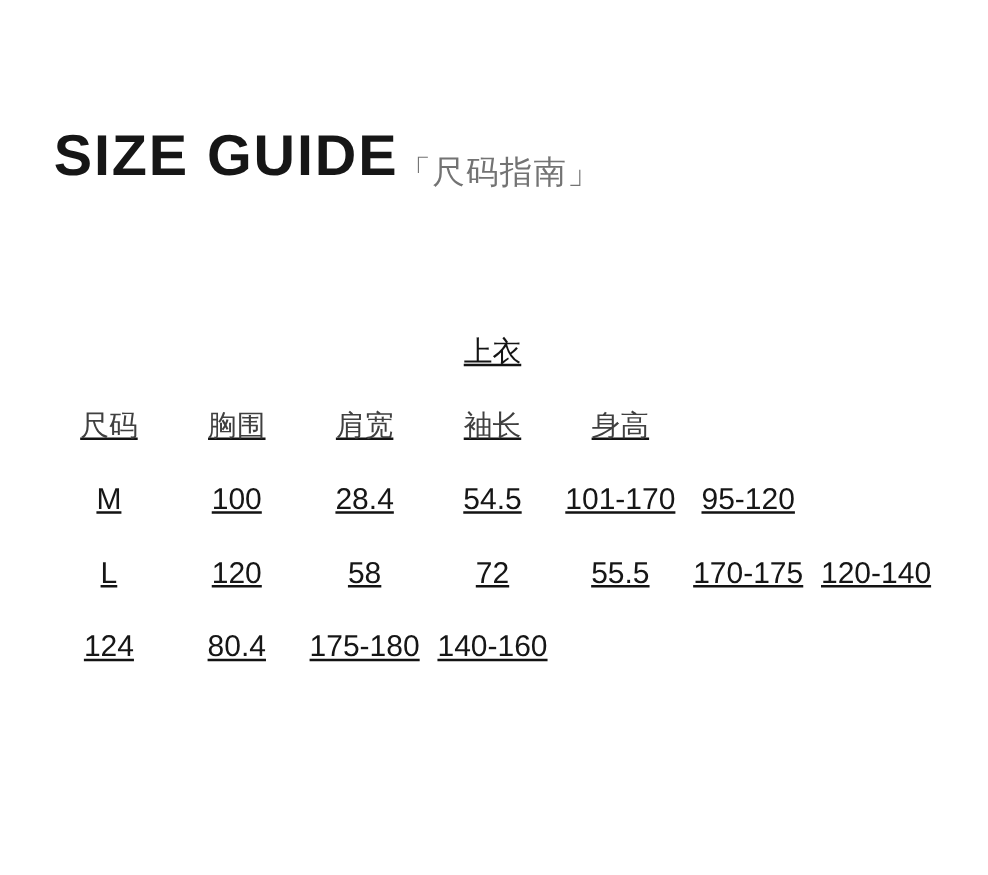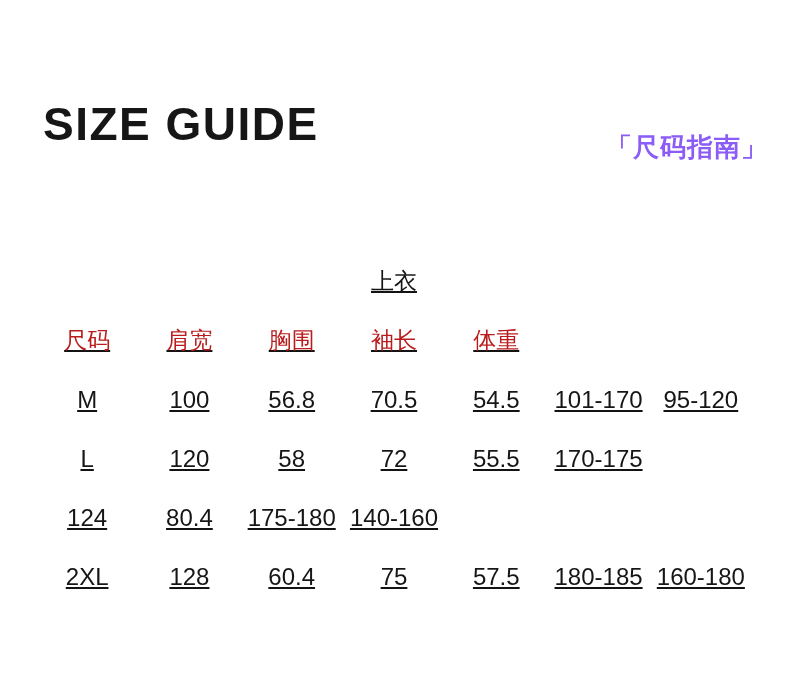--- a/index.html
+++ b/index.html
@@ -18,7 +18,7 @@
     right: 22px;
     top: 100px;
     display: flex;
-    justify-content: space-between;
+    justify-content: flex-start;
     align-items: flex-start;
   }
   .page-title {

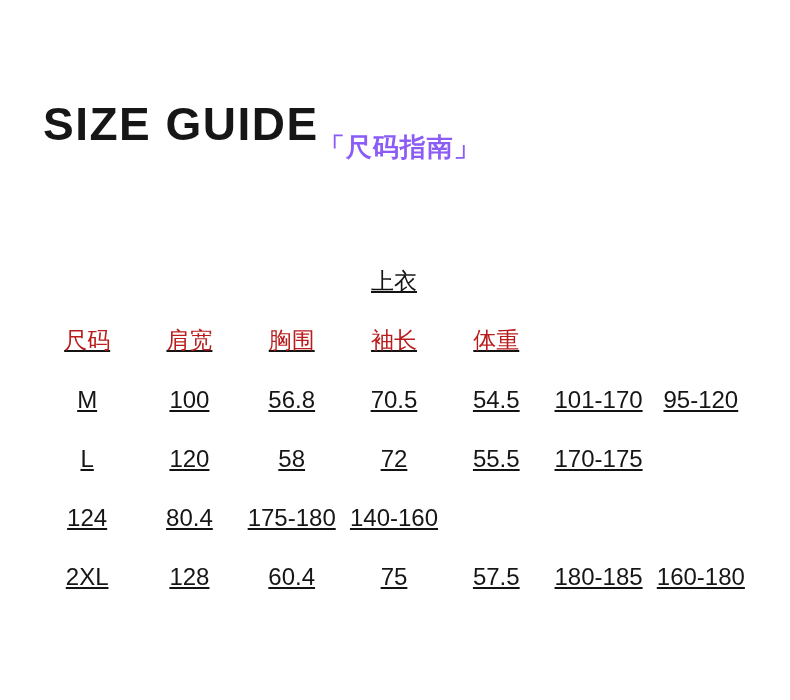--- a/index.html
+++ b/index.html
@@ -31,10 +31,10 @@
   }
   .page-subtitle {
     font-size: 26px;
-    font-weight: 700;
+    font-weight: 400;
     letter-spacing: 1px;
-    color: #8b5cf6;
-    margin-top: 30px;
+    color: #737373;
+    margin-top: 20px;
     white-space: nowrap;
   }
   .size-table {

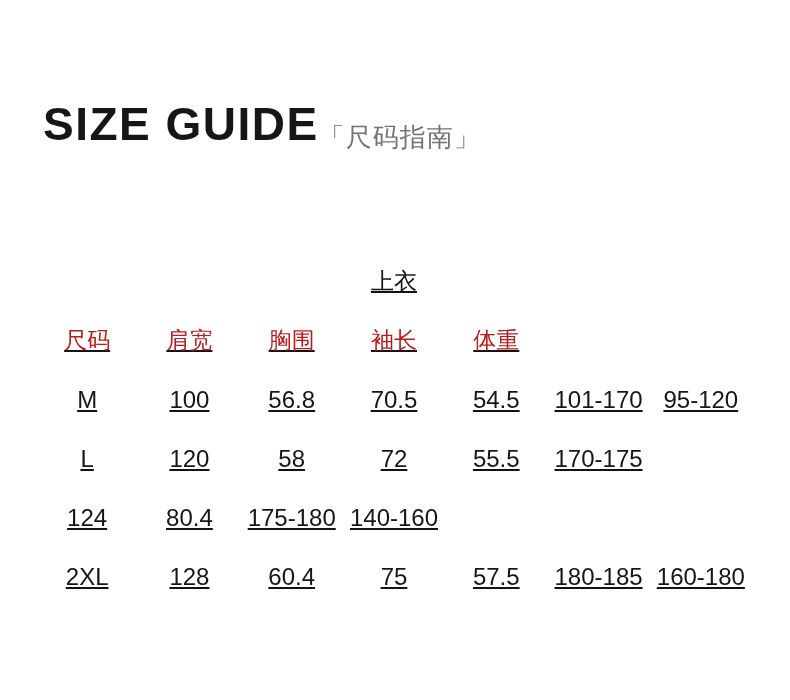--- a/index.html
+++ b/index.html
@@ -69,7 +69,7 @@
   }
   .head .cell {
     font-size: 23px;
-    color: #b91c1c;
+    color: #404040;
   }
 </style>
 </head>

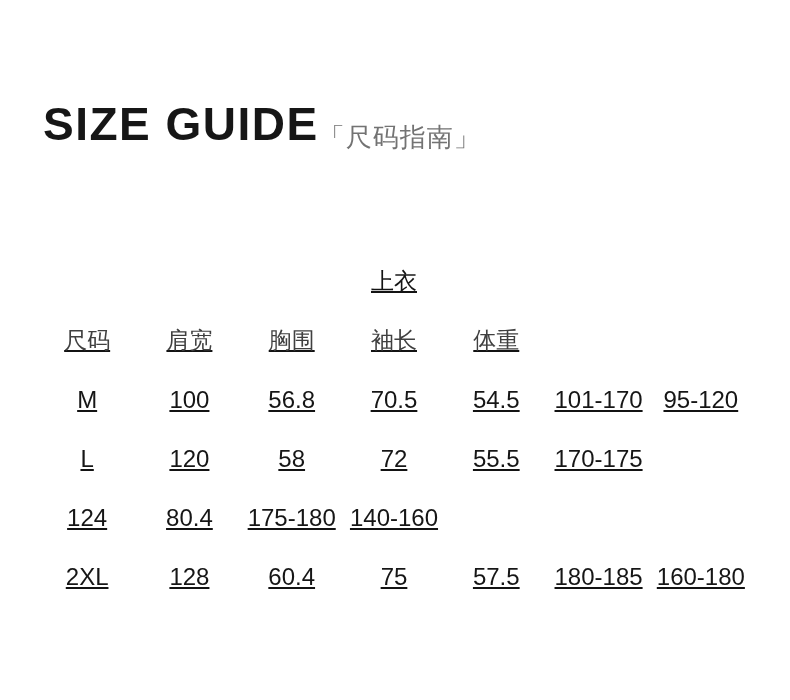--- a/index.html
+++ b/index.html
@@ -88,8 +88,8 @@
 
   <div class="trow head">
     <div class="cell">尺码</div>
+    <div class="cell">胸围</div>
     <div class="cell">肩宽</div>
-    <div class="cell">胸围</div>
     <div class="cell">袖长</div>
     <div class="cell">体重</div>
   </div>

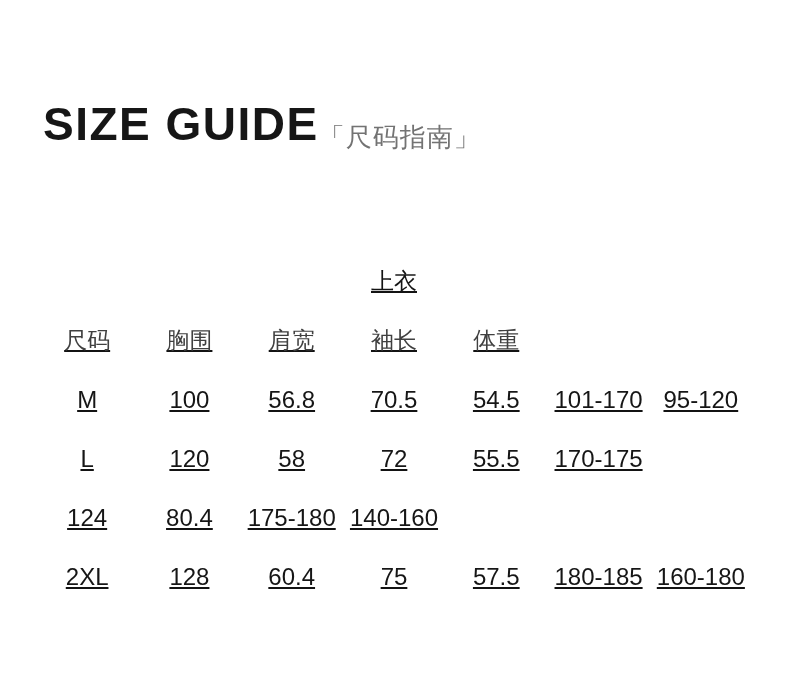--- a/index.html
+++ b/index.html
@@ -91,6 +91,7 @@
     <div class="cell">胸围</div>
     <div class="cell">肩宽</div>
     <div class="cell">袖长</div>
+    <div class="cell">身高</div>
     <div class="cell">体重</div>
   </div>
 

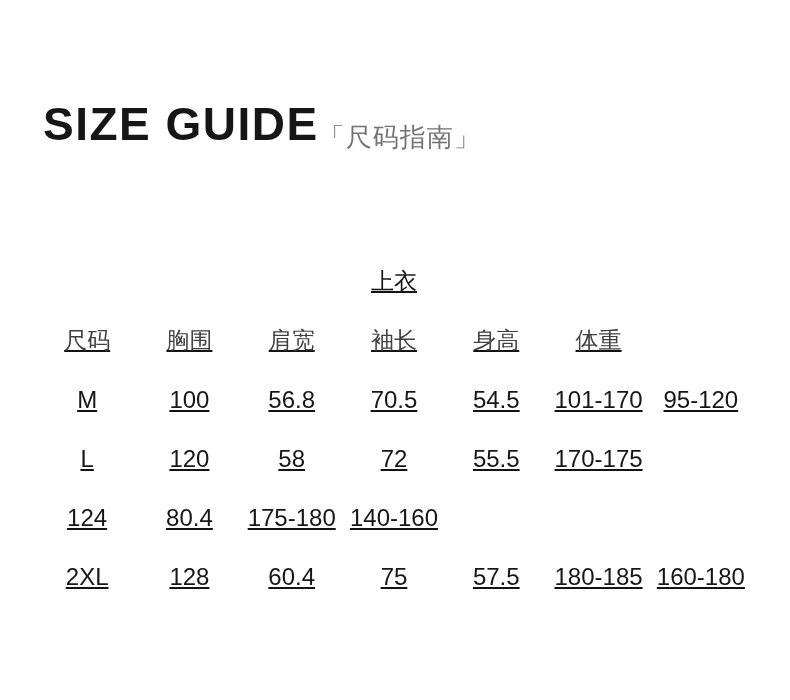--- a/index.html
+++ b/index.html
@@ -92,7 +92,6 @@
     <div class="cell">肩宽</div>
     <div class="cell">袖长</div>
     <div class="cell">身高</div>
-    <div class="cell">体重</div>
   </div>
 
   <div class="trow">

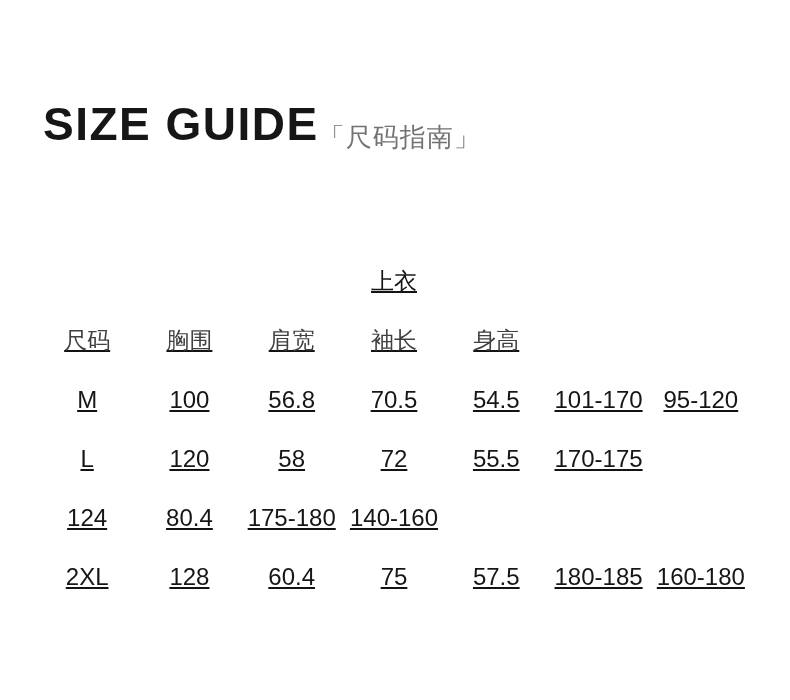--- a/index.html
+++ b/index.html
@@ -97,7 +97,7 @@
   <div class="trow">
     <div class="cell">M</div>
     <div class="cell">100</div>
-    <div class="cell">56.8</div>
+    <div class="cell">28.4</div>
     <div class="cell">70.5</div>
     <div class="cell">54.5</div>
     <div class="cell">101-170</div>

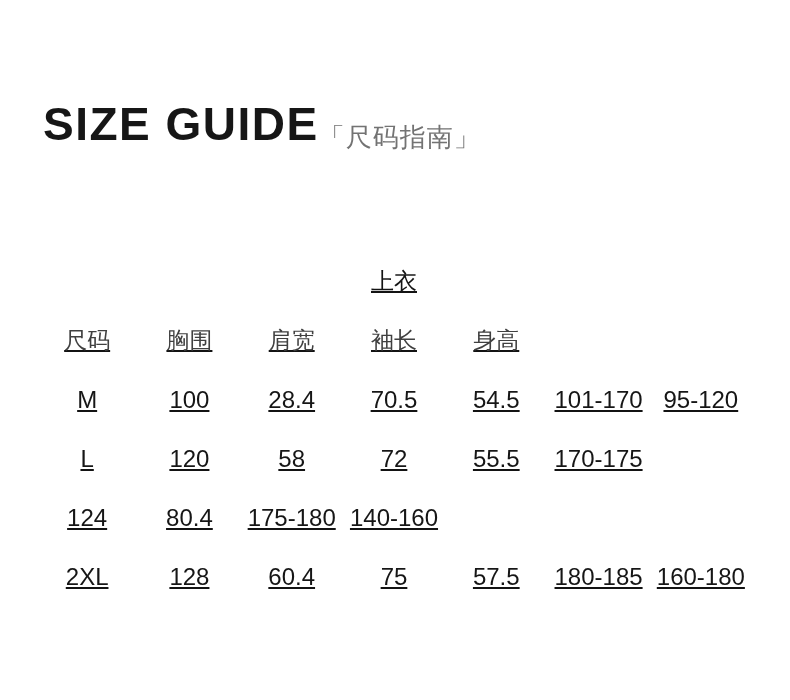--- a/index.html
+++ b/index.html
@@ -98,7 +98,6 @@
     <div class="cell">M</div>
     <div class="cell">100</div>
     <div class="cell">28.4</div>
-    <div class="cell">70.5</div>
     <div class="cell">54.5</div>
     <div class="cell">101-170</div>
     <div class="cell">95-120</div>

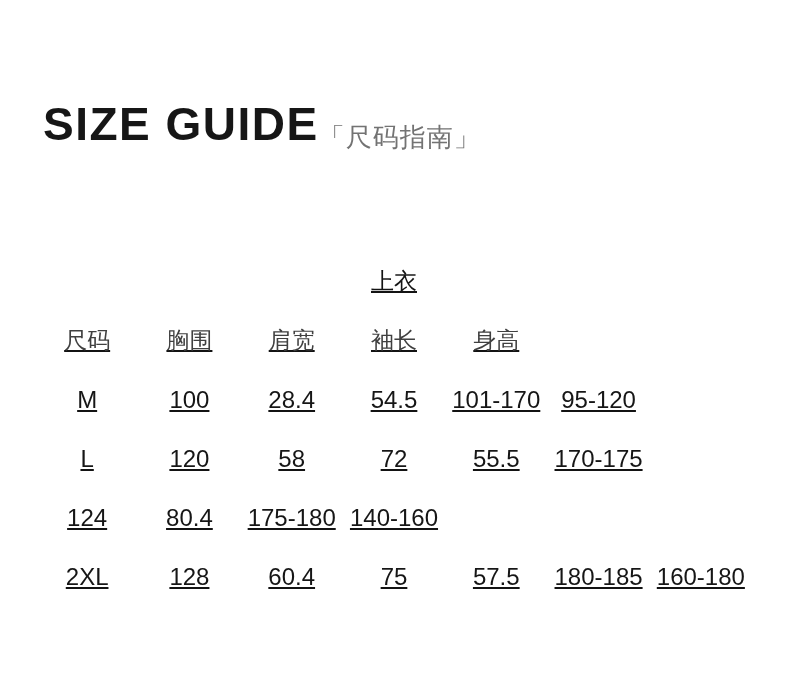--- a/index.html
+++ b/index.html
@@ -110,6 +110,7 @@
     <div class="cell">72</div>
     <div class="cell">55.5</div>
     <div class="cell">170-175</div>
+    <div class="cell">120-140</div>
   </div>
 
   <div class="trow">

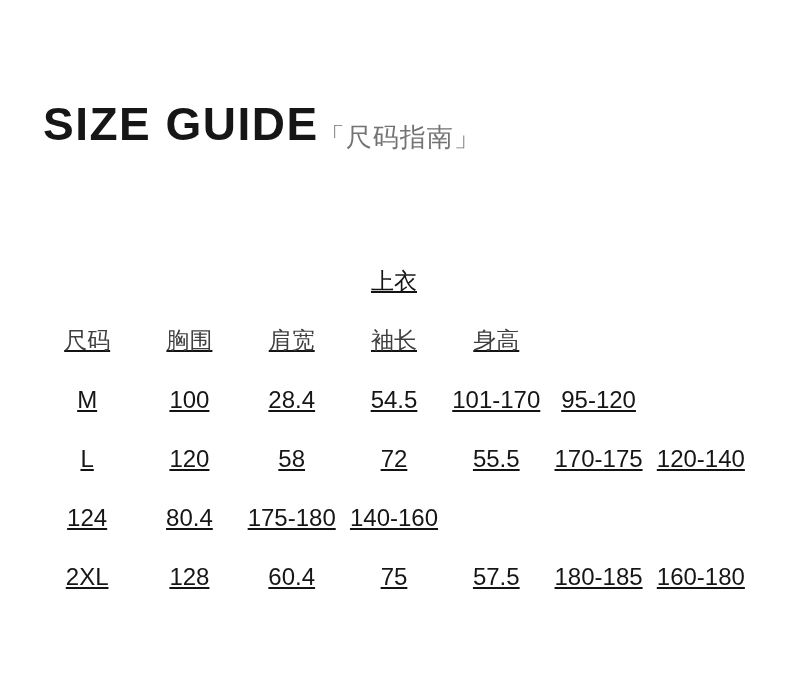--- a/index.html
+++ b/index.html
@@ -120,15 +120,6 @@
     <div class="cell">140-160</div>
   </div>
 
-  <div class="trow">
-    <div class="cell">2XL</div>
-    <div class="cell">128</div>
-    <div class="cell">60.4</div>
-    <div class="cell">75</div>
-    <div class="cell">57.5</div>
-    <div class="cell">180-185</div>
-    <div class="cell">160-180</div>
-  </div>
 
 </div>
 

